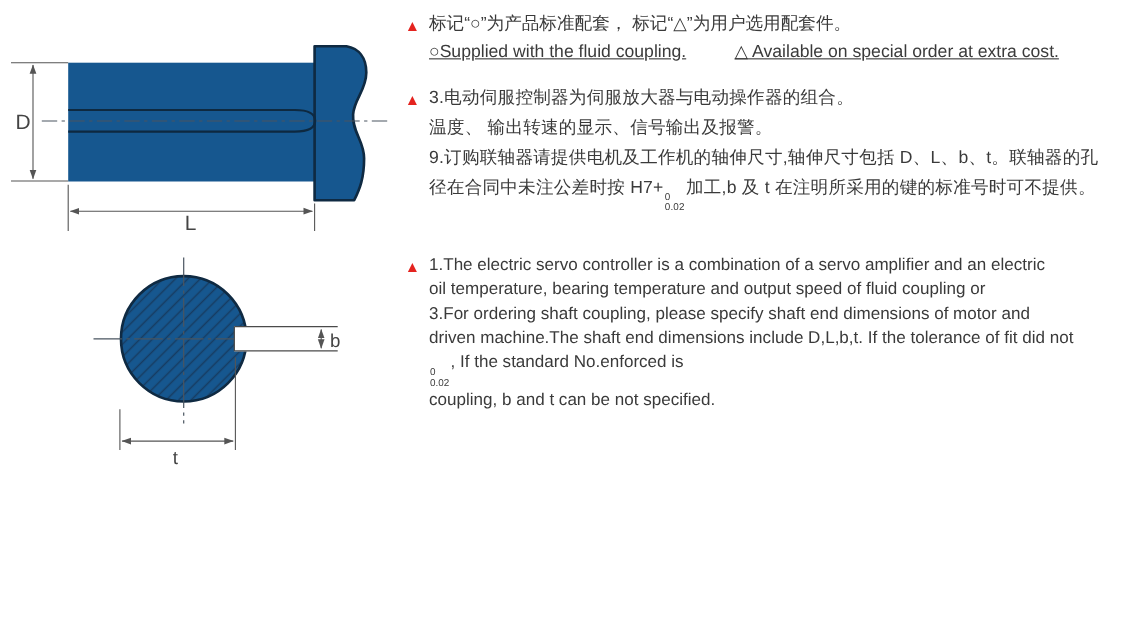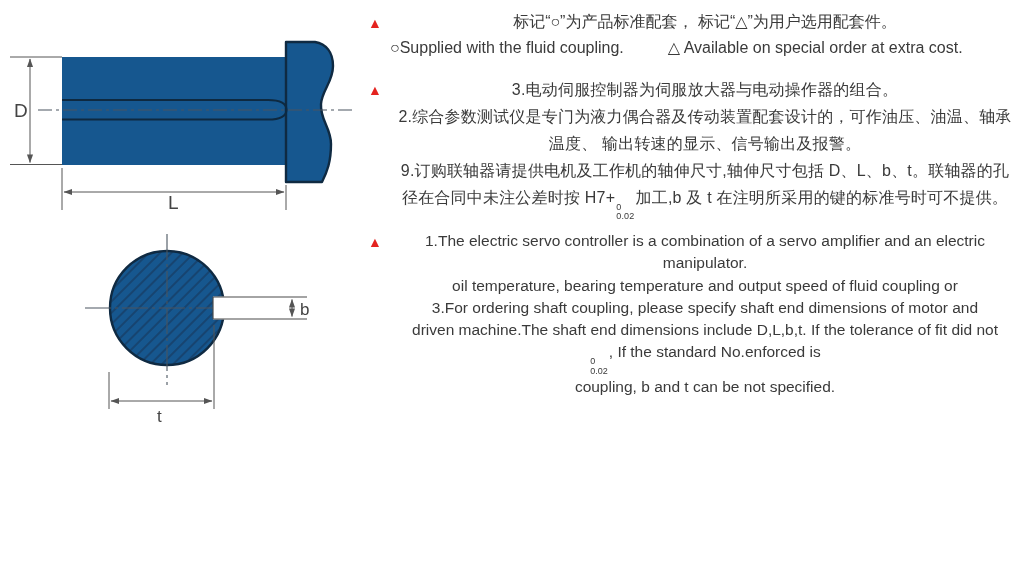--- a/index.html
+++ b/index.html
@@ -29,7 +29,7 @@
     line-height:inherit;
     padding-top:1px;
   }
-  .note-lines{flex:1;text-align:center;}
+  .note-lines{flex:1;}
   .zh{font-size:16px;line-height:27px;letter-spacing:0.2px;}
   .zh-legend{font-size:16px;line-height:26px;}
   .en{font-size:15.5px;line-height:22.3px;}

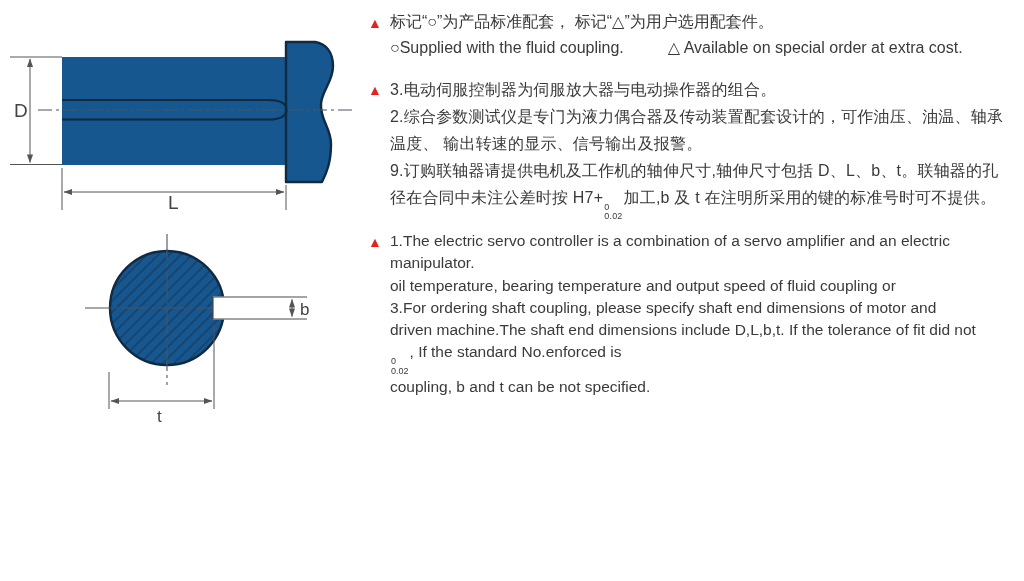--- a/index.html
+++ b/index.html
@@ -34,7 +34,7 @@
   .zh-legend{font-size:16px;line-height:26px;}
   .en{font-size:15.5px;line-height:22.3px;}
   .tline{white-space:nowrap;}
-  .legend-en-row{display:flex;}
+  .legend-en-row{display:flex;text-decoration:underline;}
   .legend-gap{display:inline-block;width:44px;}
 
   

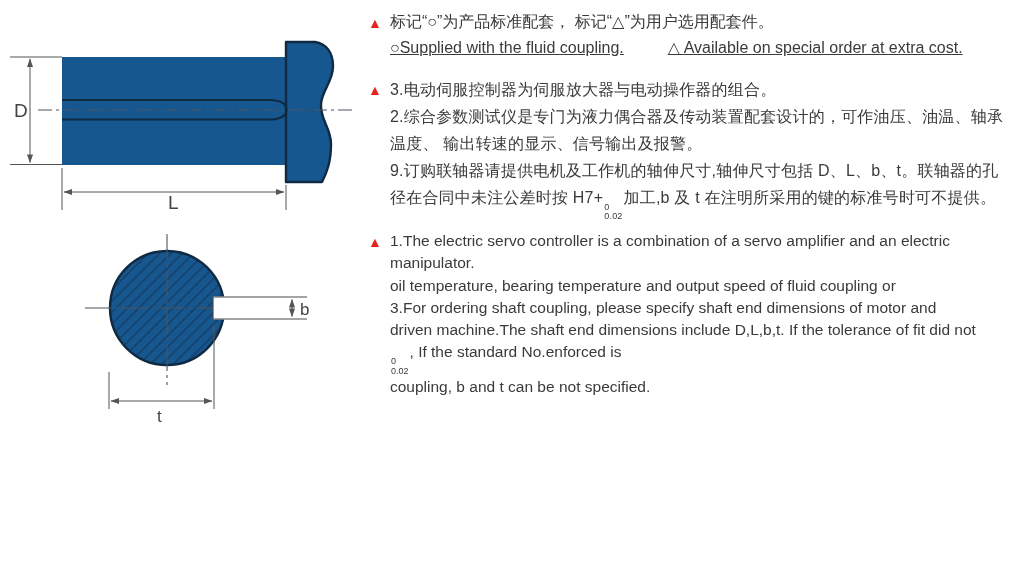--- a/index.html
+++ b/index.html
@@ -133,7 +133,6 @@
     <span class="marker">▲</span>
     <div class="note-lines">
       <div class="tline">3.电动伺服控制器为伺服放大器与电动操作器的组合。</div>
-      <div class="tline">2.综合参数测试仪是专门为液力偶合器及传动装置配套设计的，可作油压、油温、轴承</div>
       <div class="tline">温度、 输出转速的显示、信号输出及报警。</div>
       <div class="tline">9.订购联轴器请提供电机及工作机的轴伸尺寸,轴伸尺寸包括 D、L、b、t。联轴器的孔</div>
       <div class="tline">

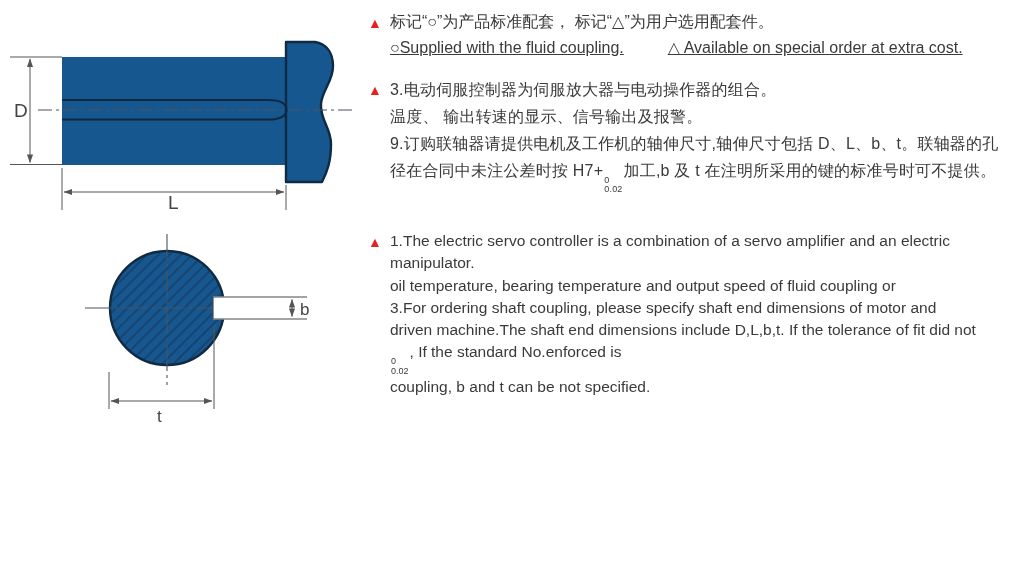--- a/index.html
+++ b/index.html
@@ -148,7 +148,6 @@
     <span class="marker">▲</span>
     <div class="note-lines">
       <div class="tline">1.The electric servo controller is a combination of a servo amplifier and an electric</div>
-      <div class="tline">manipulator.</div>
       <div class="tline">oil temperature, bearing temperature and output speed of fluid coupling or</div>
       <div class="tline">3.For ordering shaft coupling, please specify shaft end dimensions of motor and</div>
       <div class="tline">driven machine.The shaft end dimensions include D,L,b,t. If the tolerance of fit did not</div>

